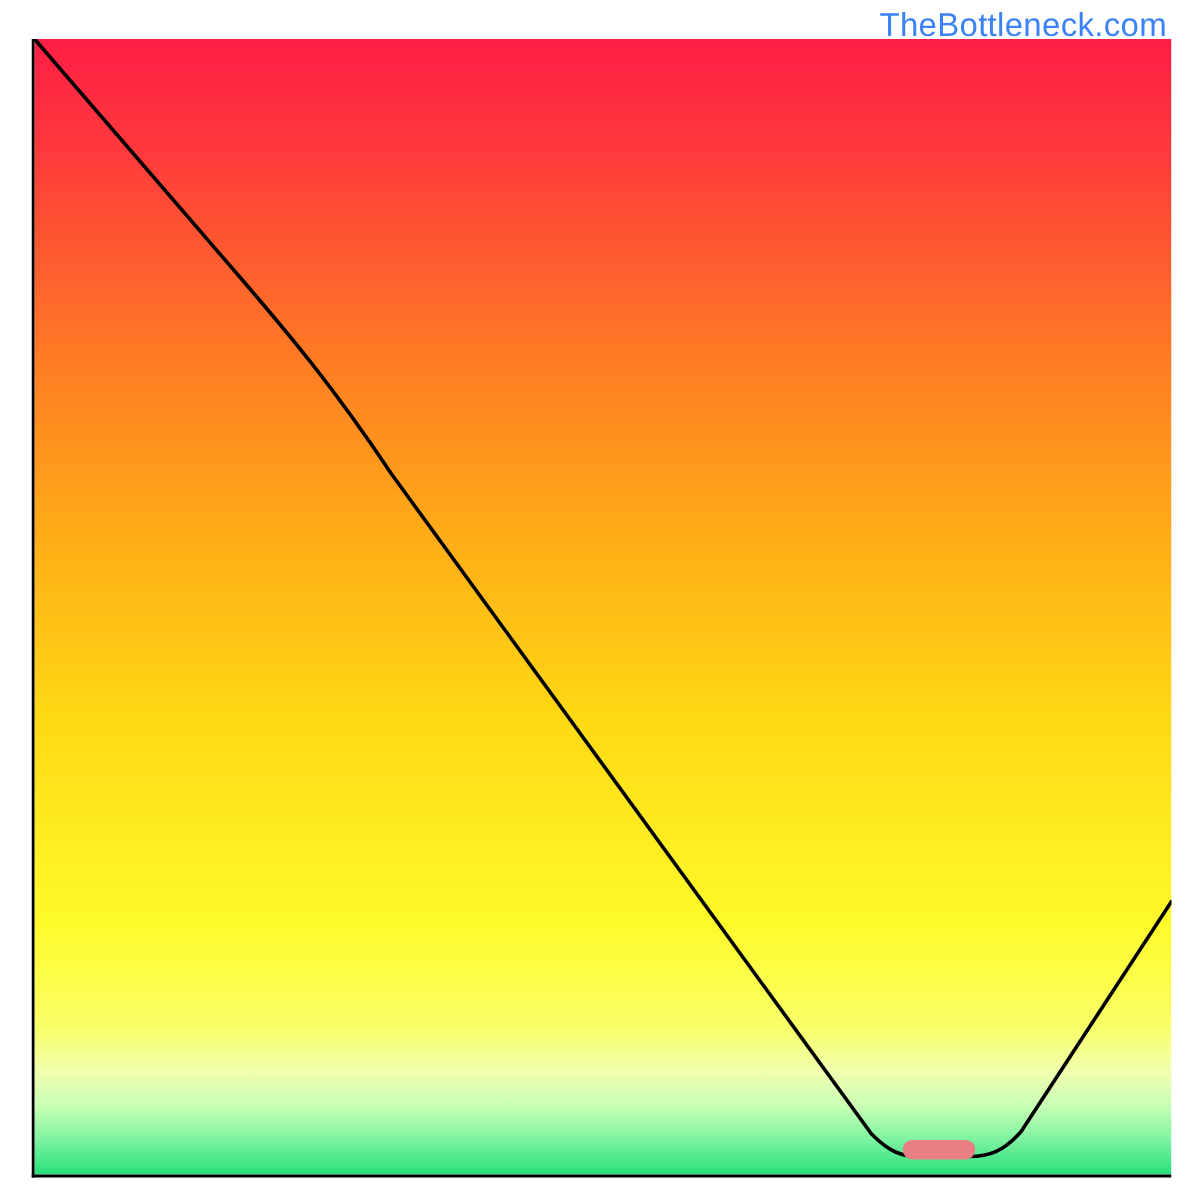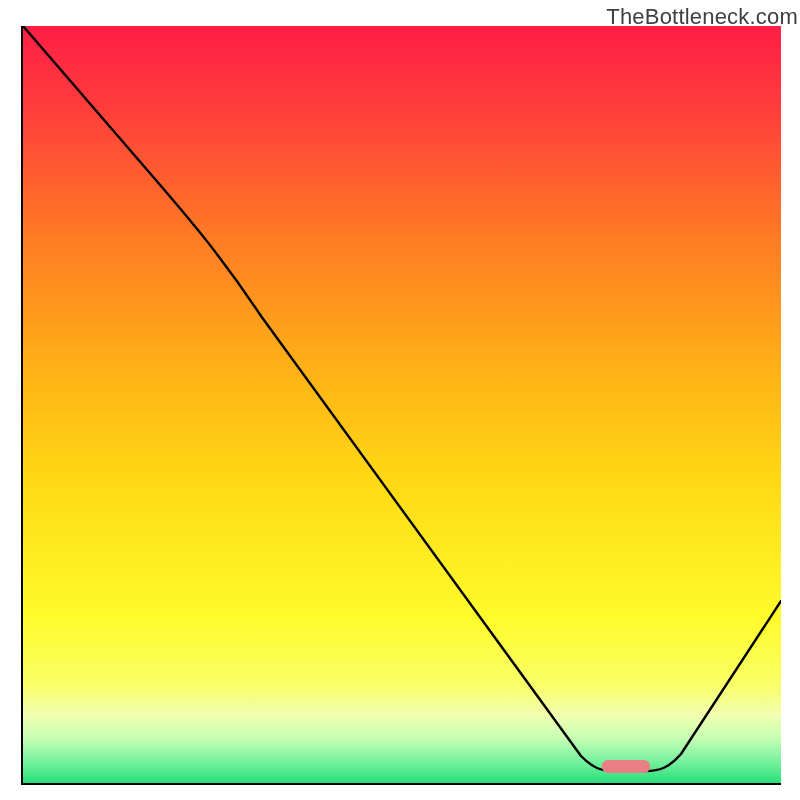--- a/index.html
+++ b/index.html
@@ -14,9 +14,9 @@
   .watermark {
     position: absolute;
     top: 4px;
-    right: 2px;
+    right: 22px;
     font-size: 22px;
-    color: #404040;
+    color: #3b82f6;
     font-weight: normal;
     letter-spacing: 0.2px;
   }

